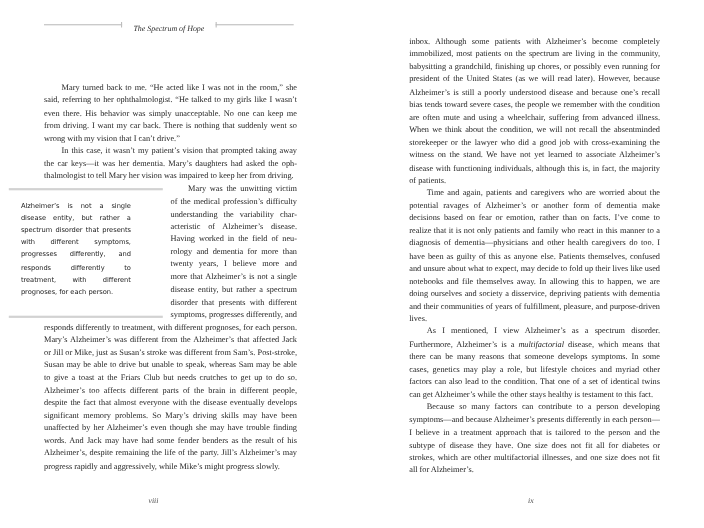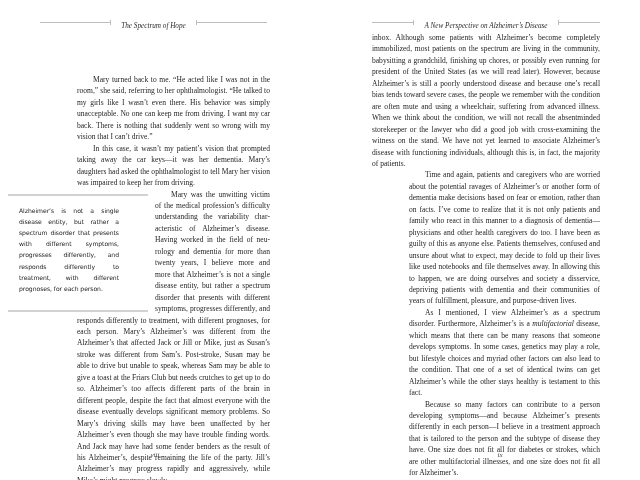--- a/index.html
+++ b/index.html
@@ -55,11 +55,6 @@
 </div>
 
 <div class="page right">
-  <div class="running-head">
-    <div class="rh-rule l"></div>
-    <span class="rh-title">A New Perspective on Alzheimer’s Disease</span>
-    <div class="rh-rule r"></div>
-  </div>
 
   <div class="body-text">
     <p>inbox. Although some patients with Alzheimer’s become completely immobilized, most patients on the spectrum are living in the community, babysitting a grandchild, finishing up chores, or possibly even run­ning for president of the United States (as we will read later). However, because Alzheimer’s is still a poorly understood disease and because one’s recall bias tends toward severe cases, the people we remember with the condition are often mute and using a wheelchair, suffering from advanced illness. When we think about the condition, we will not recall the absentminded storekeeper or the lawyer who did a good job with cross-examining the witness on the stand. We have not yet learned to associate Alzheimer’s disease with functioning individuals, although this is, in fact, the majority of patients.</p>

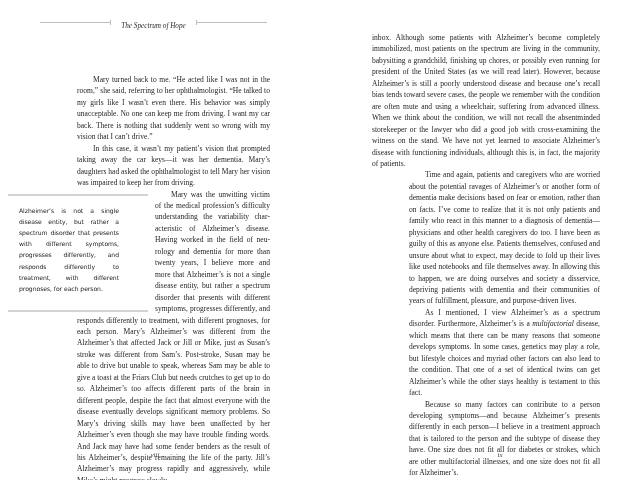--- a/index.html
+++ b/index.html
@@ -20,7 +20,7 @@
     .page.left .body-text { left: 40px; top: 74px; width: 230px; }
     .page.right .body-text { left: 52px; top: 32px; width: 228px; }
     .body-text p { margin: 0; text-indent: 0; }
-    .body-text p.indent { text-indent: 16px; margin-left: 37px; }
+    .body-text p.indent { text-indent: 16px; }
     .float-wrap { float: left; width: 115px; height: 118px; margin-top: 5px; position: relative; }
     .pullquote { position: absolute; left: -32px; top: 0; width: 140px; border-top: 2px solid #d2d2d2; border-bottom: 2px solid #d2d2d2; padding: 9px 0 9px 11px; box-sizing: border-box; height: 118px; }
     .pullquote-text { font-family: "DejaVu Sans", "Liberation Sans", sans-serif; font-size: 6.1px; line-height: 11.2px; color: #222; width: 100px; letter-spacing: -0.05px; }

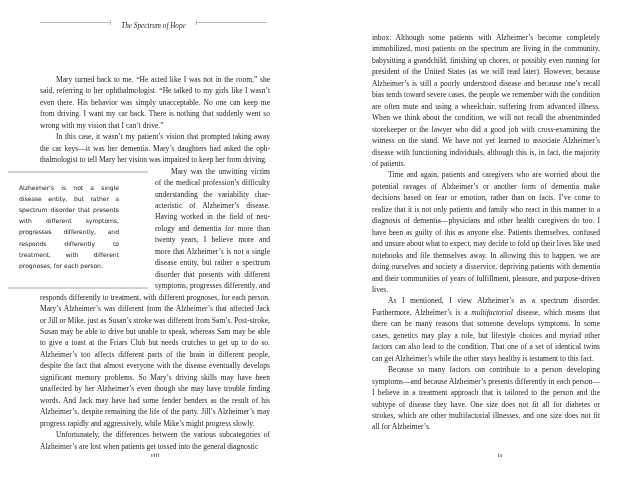--- a/index.html
+++ b/index.html
@@ -48,7 +48,6 @@
       </div>
     </div>
     <p class="indent">Mary was the unwitting victim of the medical profession’s difficulty understanding the variability char­acteristic of Alzheimer’s disease. Having worked in the field of neu­rology and dementia for more than twenty years, I believe more and more that Alzheimer’s is not a single disease entity, but rather a spectrum disorder that presents with different symptoms, progresses differently, and responds differently to treatment, with different prognoses, for each person. Mary’s Alzheimer’s was dif­ferent from the Alzheimer’s that affected Jack or Jill or Mike, just as Susan’s stroke was different from Sam’s. Post-stroke, Susan may be able to drive but unable to speak, whereas Sam may be able to give a toast at the Friars Club but needs crutches to get up to do so. Alzheimer’s too affects different parts of the brain in different people, despite the fact that almost everyone with the disease eventually develops significant memory problems. So Mary’s driving skills may have been unaffected by her Alzheimer’s even though she may have trouble finding words. And Jack may have had some fender benders as the result of his Alzheimer’s, despite remaining the life of the party. Jill’s Alzheimer’s may progress rapidly and aggressively, while Mike’s might progress slowly.</p>
-    <p class="indent">Unfortunately, the differences between the various subcategories of Alzheimer’s are lost when patients get tossed into the general diagnostic</p>
   </div>
 
   <div class="folio">viii</div>

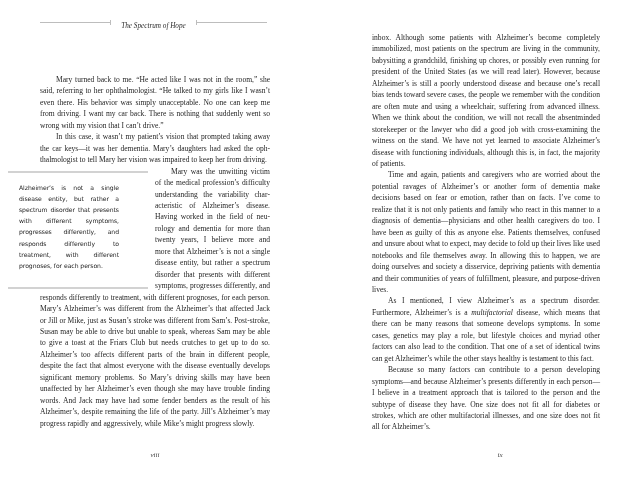--- a/index.html
+++ b/index.html
@@ -24,7 +24,7 @@
     .float-wrap { float: left; width: 115px; height: 118px; margin-top: 5px; position: relative; }
     .pullquote { position: absolute; left: -32px; top: 0; width: 140px; border-top: 2px solid #d2d2d2; border-bottom: 2px solid #d2d2d2; padding: 9px 0 9px 11px; box-sizing: border-box; height: 118px; }
     .pullquote-text { font-family: "DejaVu Sans", "Liberation Sans", sans-serif; font-size: 6.1px; line-height: 11.2px; color: #222; width: 100px; letter-spacing: -0.05px; }
-    .folio { position: absolute; top: 451px; font-style: italic; font-size: 7px; color: #444; text-align: center; width: 40px; }
+    .folio { position: absolute; top: 451px; font-style: italic; font-size: 7px; color: #444; text-align: left; width: 40px; }
     .page.left .folio { left: 135px; }
     .page.right .folio { left: 160px; }
     em { }

